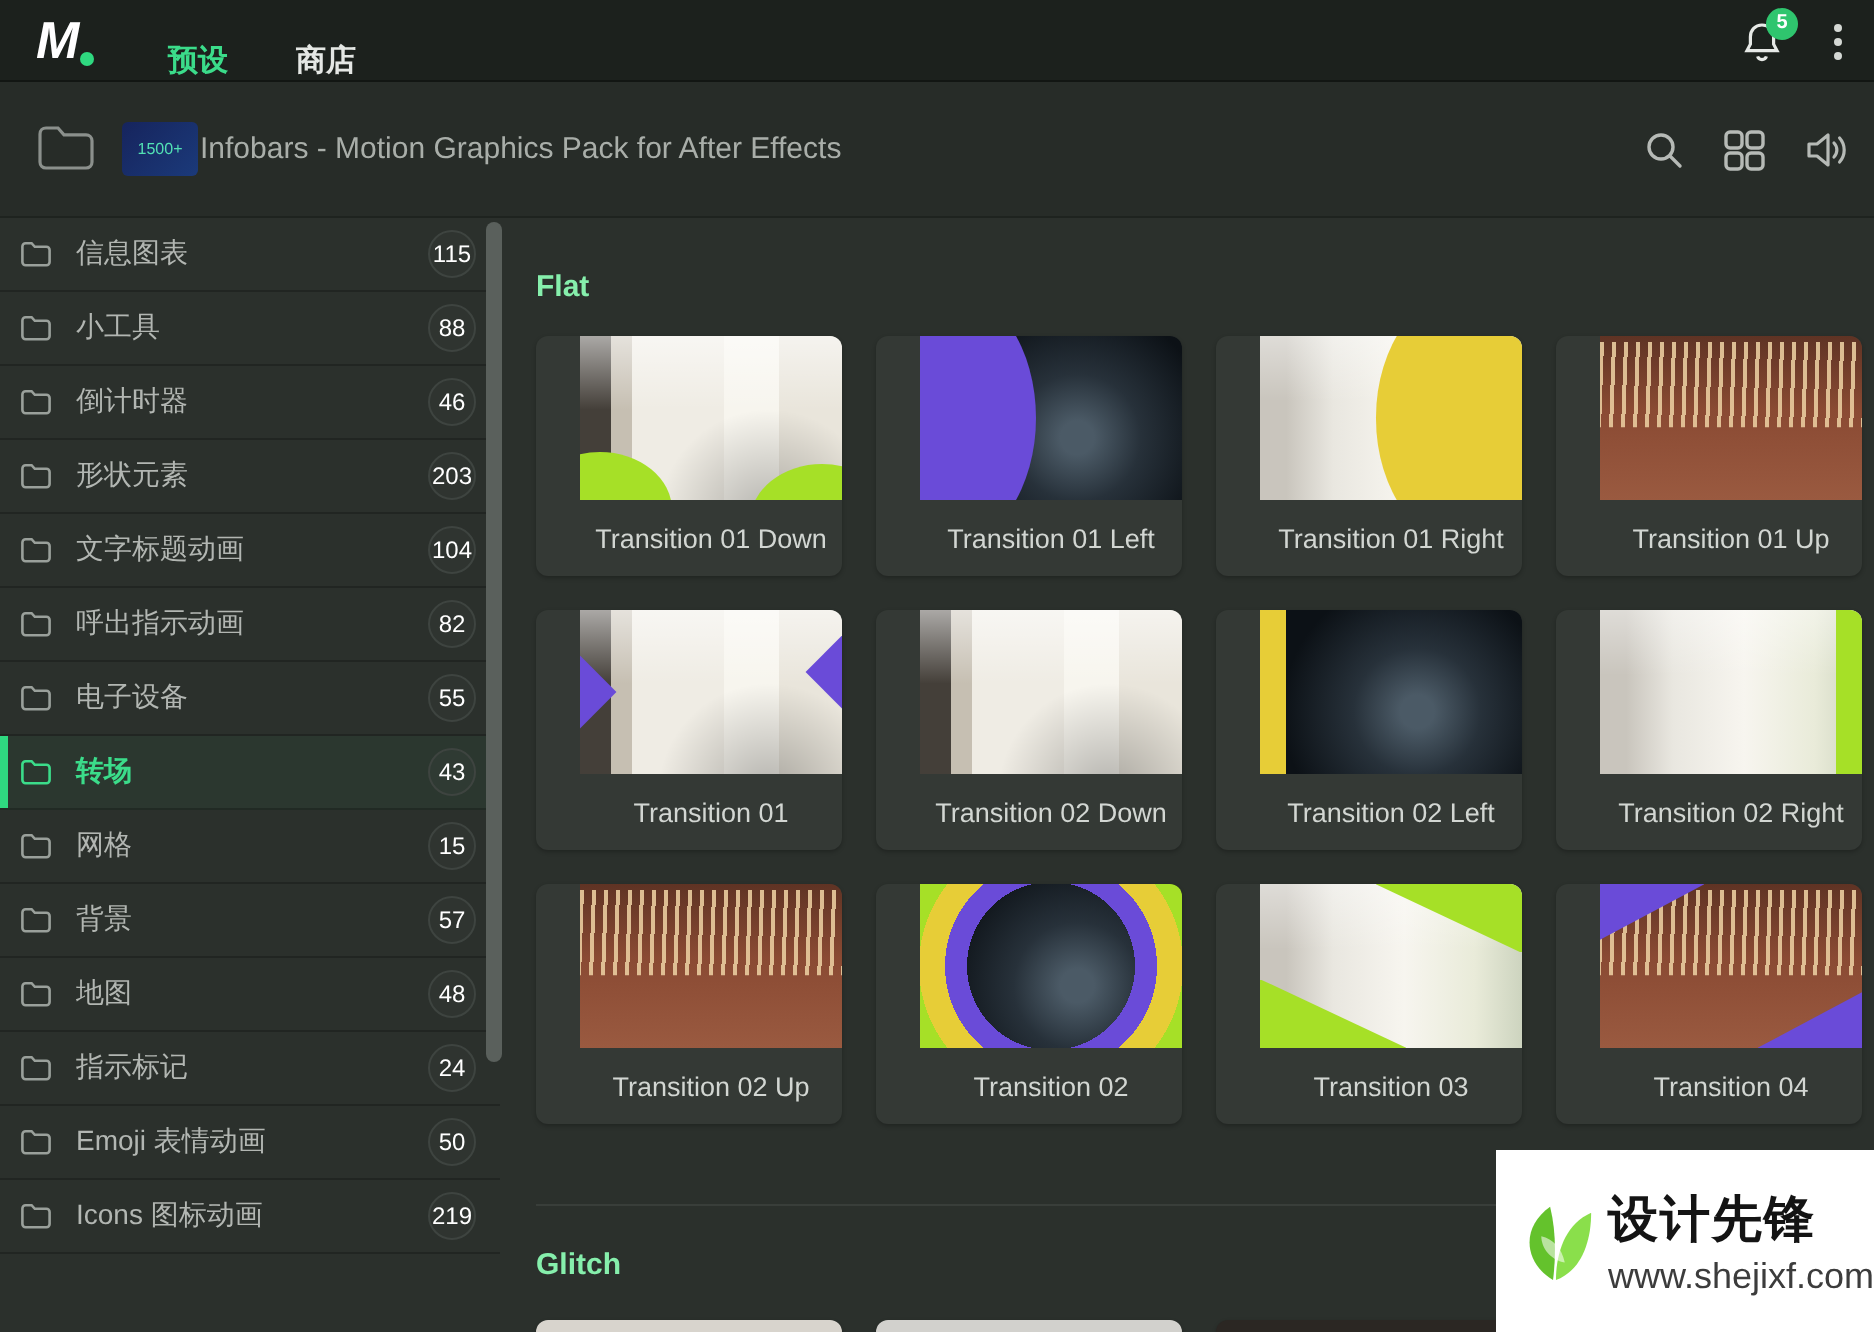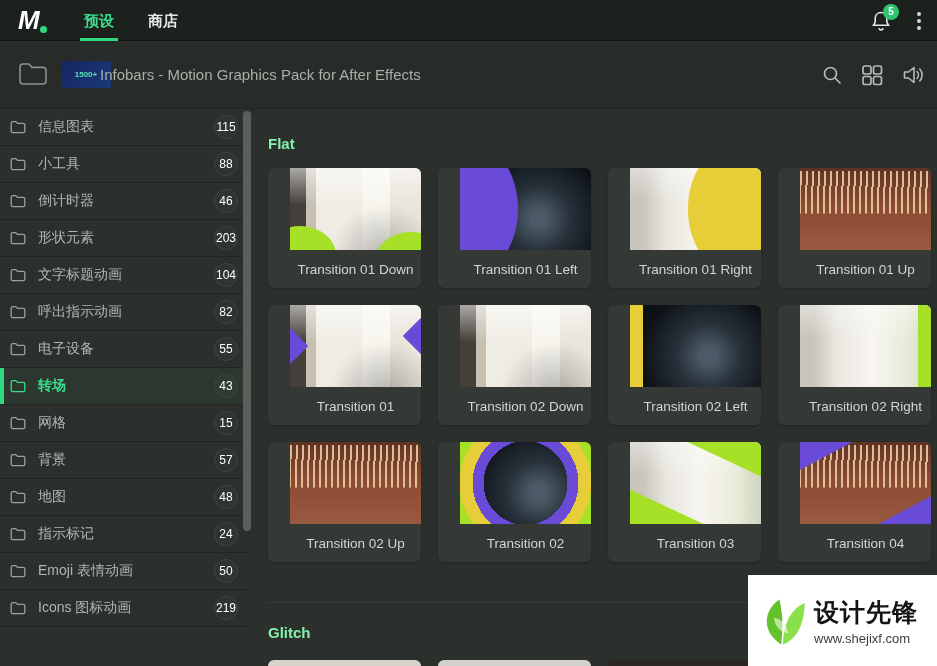--- a/index.html
+++ b/index.html
@@ -28,7 +28,7 @@
   .tabs { display:flex; margin-left:32px; height:41px; }
   .tab {
     padding:0 4px; margin-right:26px; height:41px; line-height:41px;
-    font-size:15px; font-weight:bold; color:#e4e7e4; cursor:pointer;
+    font-size:15px; font-weight:bold; color:#e4e7e4; cursor:pointer;margin-top:10px;
   }
   .tab.active { color:#3bdc8a; border-bottom:3px solid #2fd980; }
   .top-right { position:absolute; right:12px; top:0; height:41px; display:flex; align-items:center; gap:20px; }

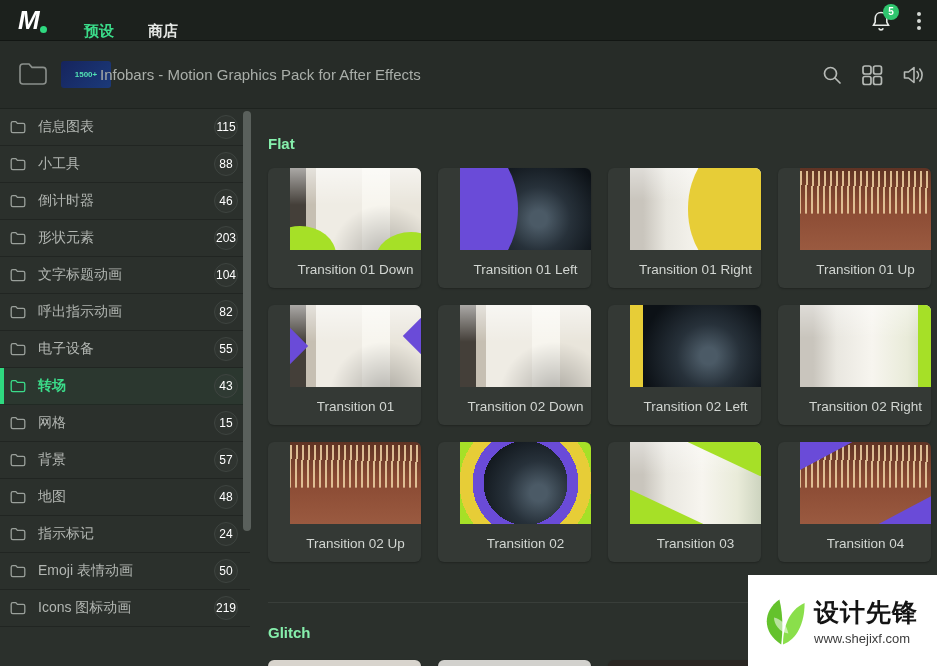--- a/index.html
+++ b/index.html
@@ -48,9 +48,9 @@
   }
   .hdr-folder { position:absolute; left:18px; top:20px; }
   .pack-badge {
-    position:absolute; left:61px; top:20px; width:50px; height:27px; border-radius:3px;
+    position:absolute; left:61px; top:20px; width:38px; height:27px; border-radius:3px;
     background:linear-gradient(135deg,#16245d,#1b3a7a); display:flex; align-items:center;
-    justify-content:center; font-size:8px; font-weight:bold; color:#52e0b4; letter-spacing:0;
+    justify-content:center; font-size:8px; font-weight:normal; color:#52e0b4; letter-spacing:0;
   }
   .pack-title {
     position:absolute; left:100px; top:0; height:68px; line-height:68px;

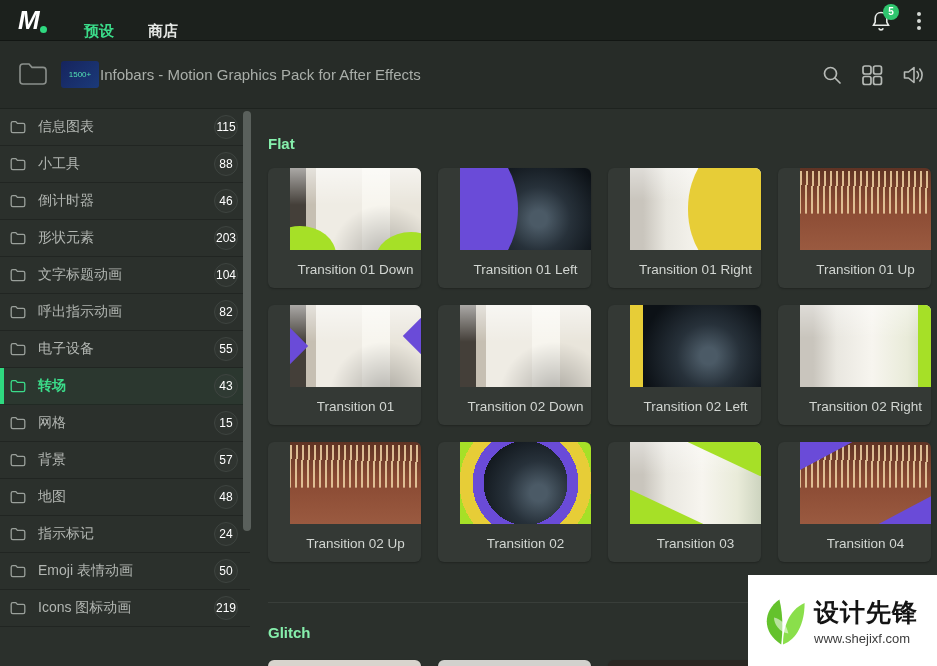--- a/index.html
+++ b/index.html
@@ -157,7 +157,7 @@
   .wm-text { margin-left:4px; }
   .wm-title { font-size:25px; font-weight:bold; color:#141414; letter-spacing:1px;
     font-family:"DejaVu Sans","Liberation Sans",sans-serif; }
-  .wm-url { font-size:13px; color:#3c3c3c; margin-top:2px; }
+  .wm-url { font-size:18px; color:#3c3c3c; margin-top:2px; }
 
   svg { display:block; }
 </style>

